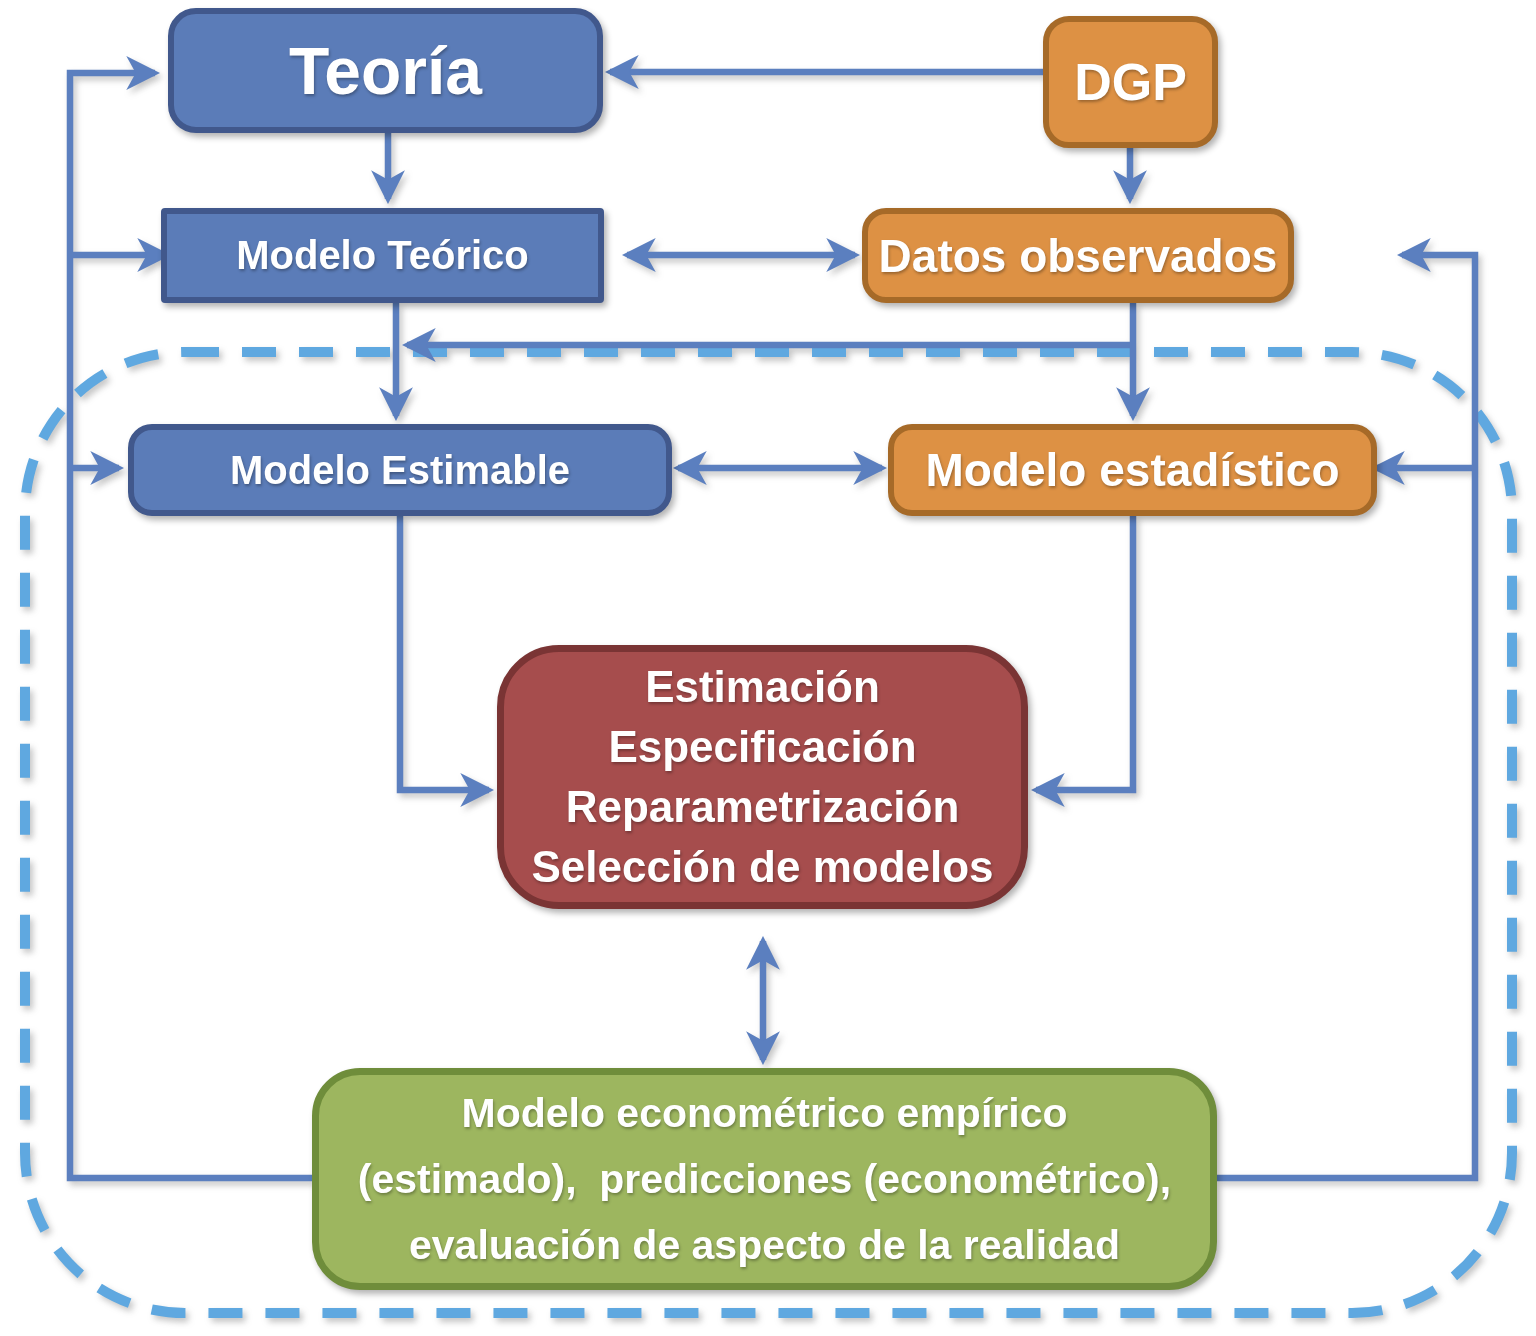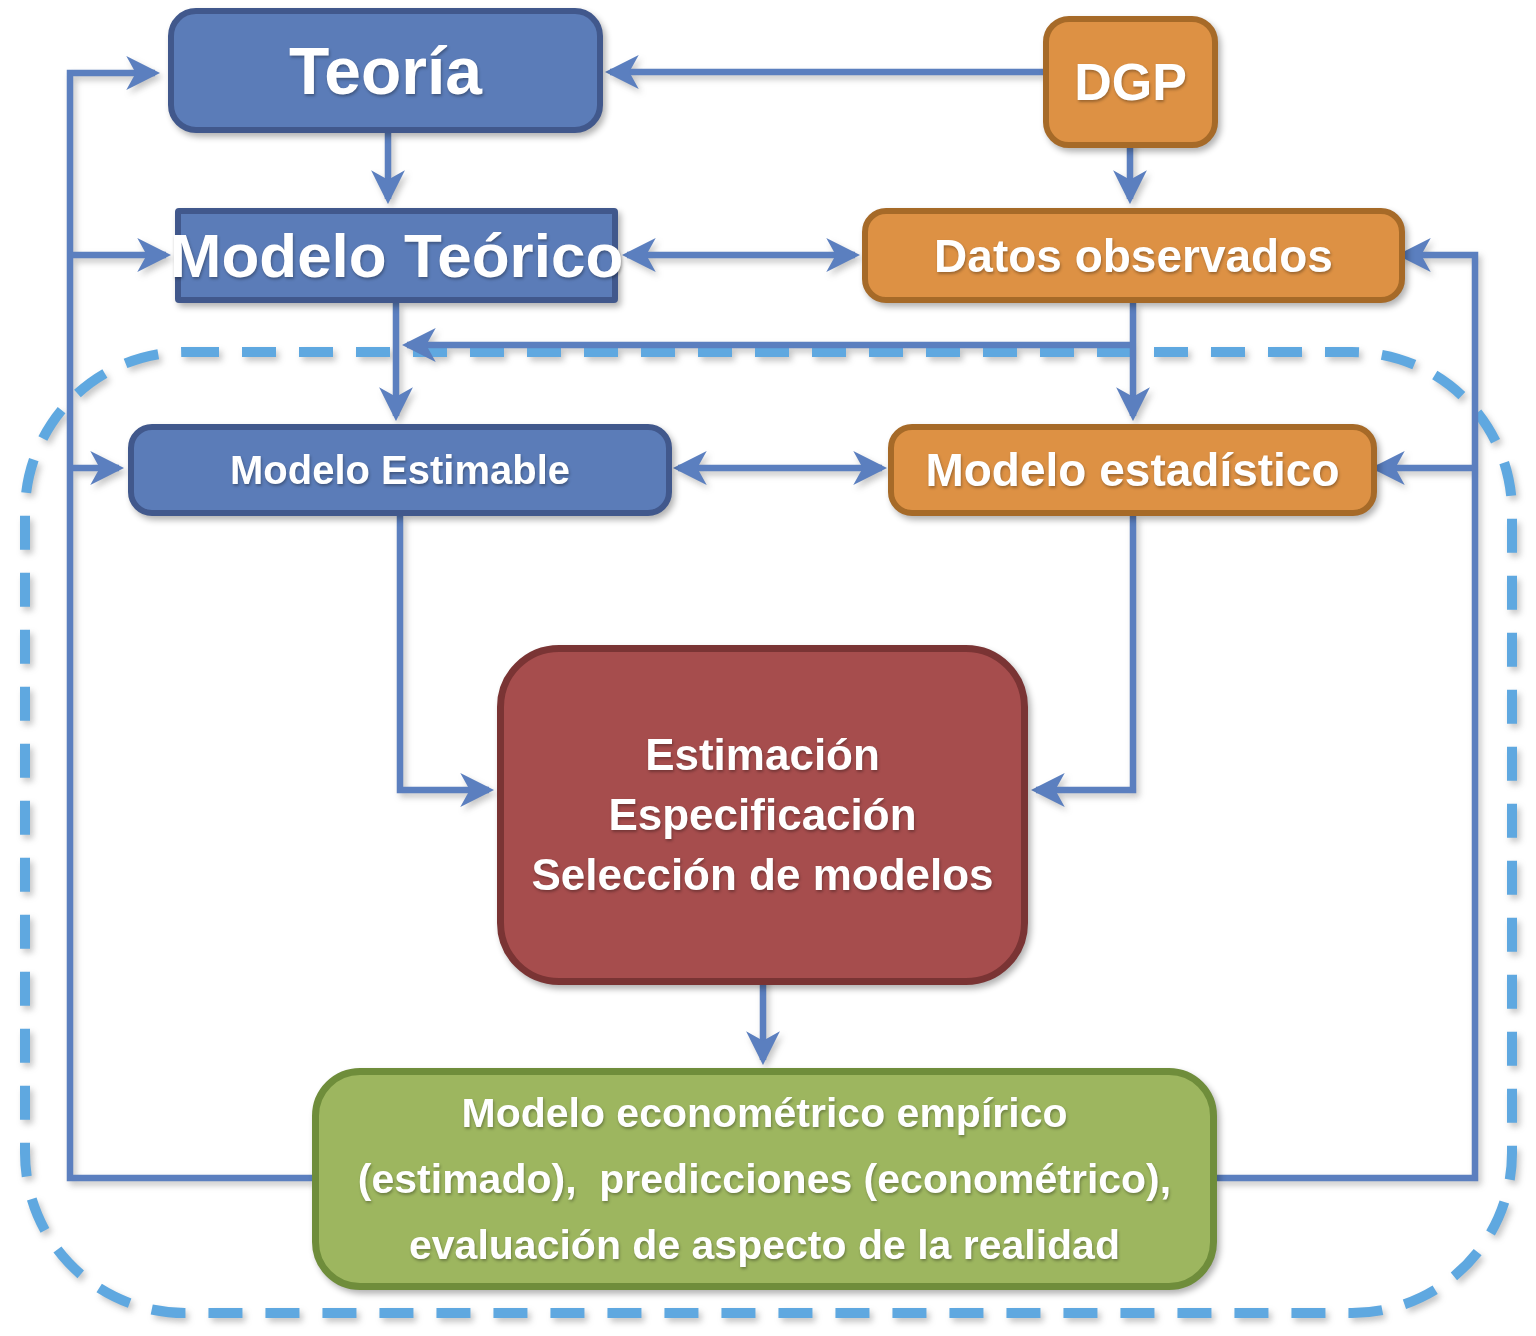--- a/index.html
+++ b/index.html
@@ -57,7 +57,7 @@
 
   .teoria             { left:168px;  top:8px;    width:435px; height:125px; border-radius:28px; font-size:66px; }
   .dgp                { left:1043px; top:16px;   width:175px; height:132px; border-radius:26px; font-size:52px; }
-  .modelo-teorico     { left:175px;  top:208px;  width:443px; height:95px;  border-radius:4px; font-size:62px; }
+  .modelo-teorico     { left:161px;  top:208px;  width:443px; height:95px;  border-radius:4px; font-size:40px; }
   .datos-observados   { left:862px;  top:208px;  width:543px; height:95px;  border-radius:24px; font-size:46px; }
   .modelo-estimable   { left:128px;  top:424px;  width:544px; height:92px;  border-radius:24px; font-size:40px; }
   .modelo-estadistico { left:888px;  top:424px;  width:489px; height:92px;  border-radius:24px; font-size:46px;align-items:center; }

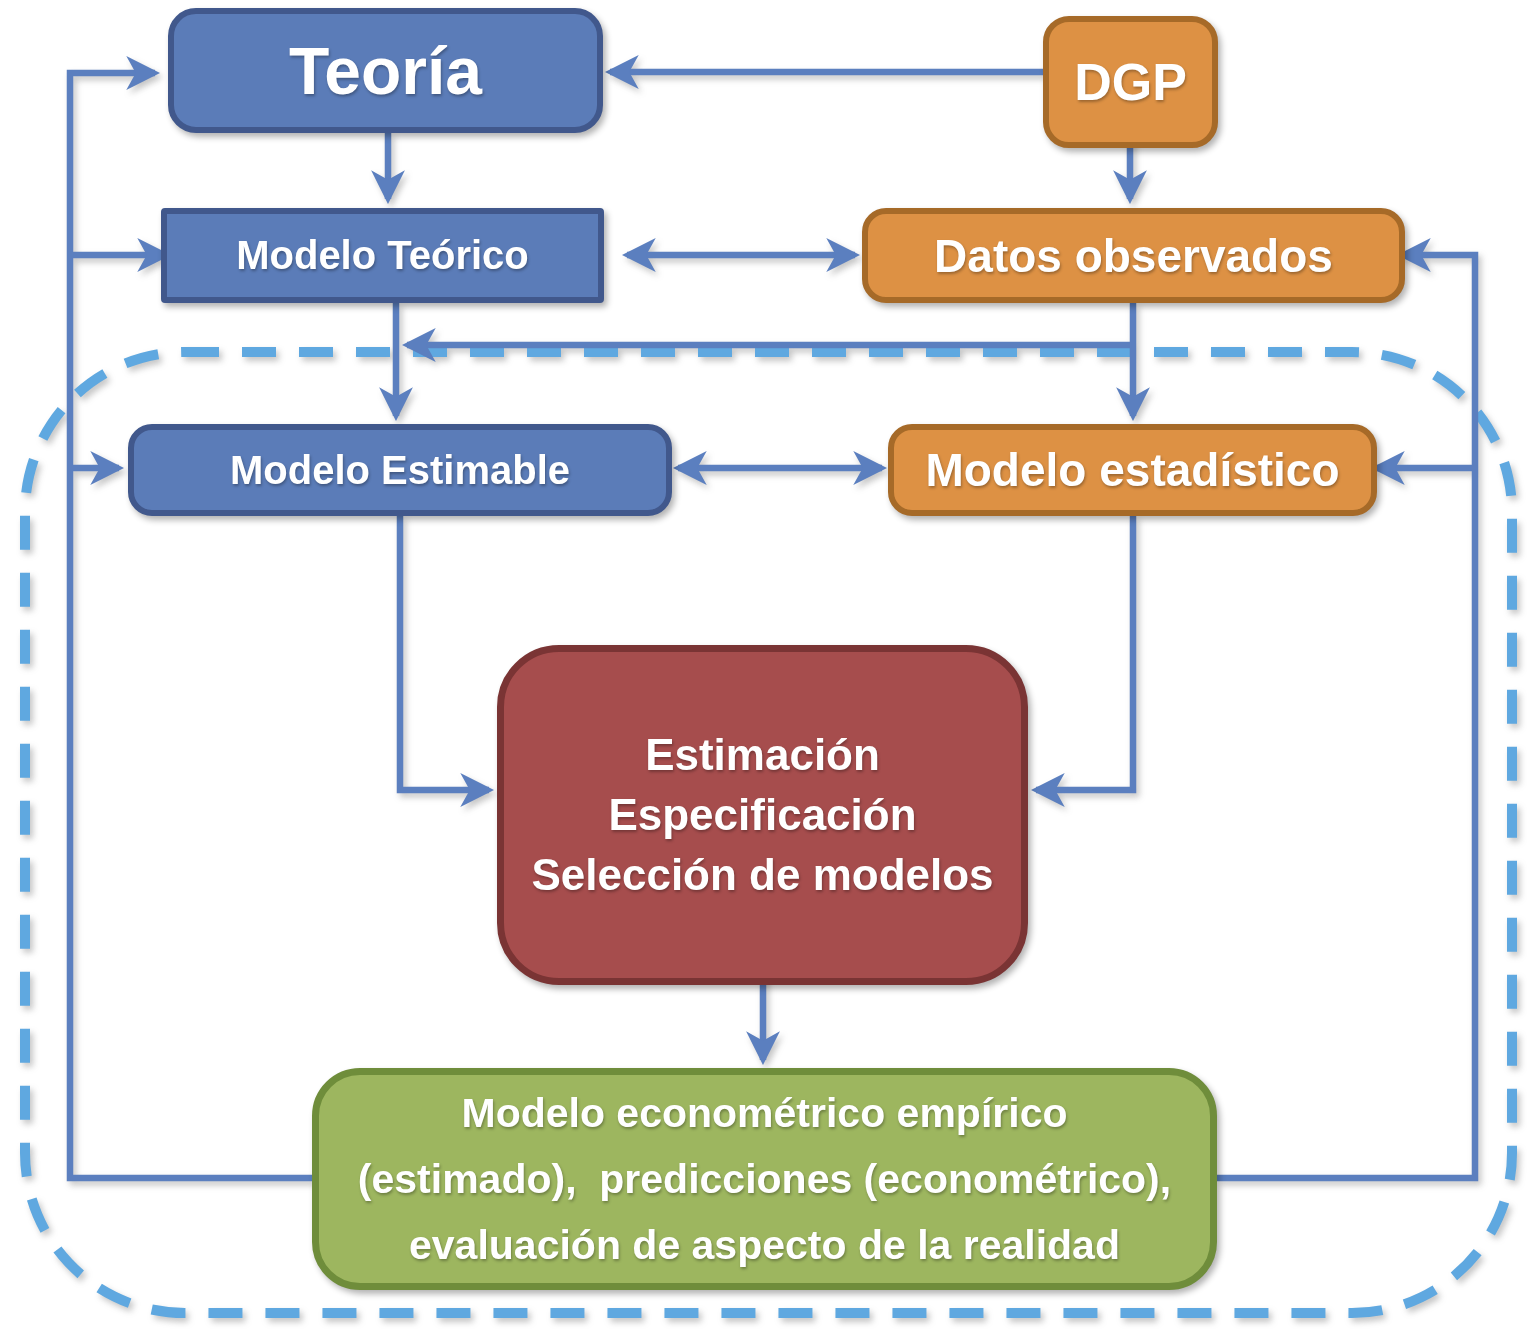--- a/index.html
+++ b/index.html
@@ -58,7 +58,7 @@
   .teoria             { left:168px;  top:8px;    width:435px; height:125px; border-radius:28px; font-size:66px; }
   .dgp                { left:1043px; top:16px;   width:175px; height:132px; border-radius:26px; font-size:52px; }
   .modelo-teorico     { left:161px;  top:208px;  width:443px; height:95px;  border-radius:4px; font-size:40px; }
-  .datos-observados   { left:862px;  top:208px;  width:543px; height:95px;  border-radius:24px; font-size:46px; }
+  .datos-observados   { left:862px;  top:208px;  width:432px; height:95px;  border-radius:24px; font-size:46px; }
   .modelo-estimable   { left:128px;  top:424px;  width:544px; height:92px;  border-radius:24px; font-size:40px; }
   .modelo-estadistico { left:888px;  top:424px;  width:489px; height:92px;  border-radius:24px; font-size:46px;align-items:center; }
   .procesos           { left:497px;  top:645px;  width:531px; height:340px; border-radius:62px; font-size:44px; line-height:60px; }

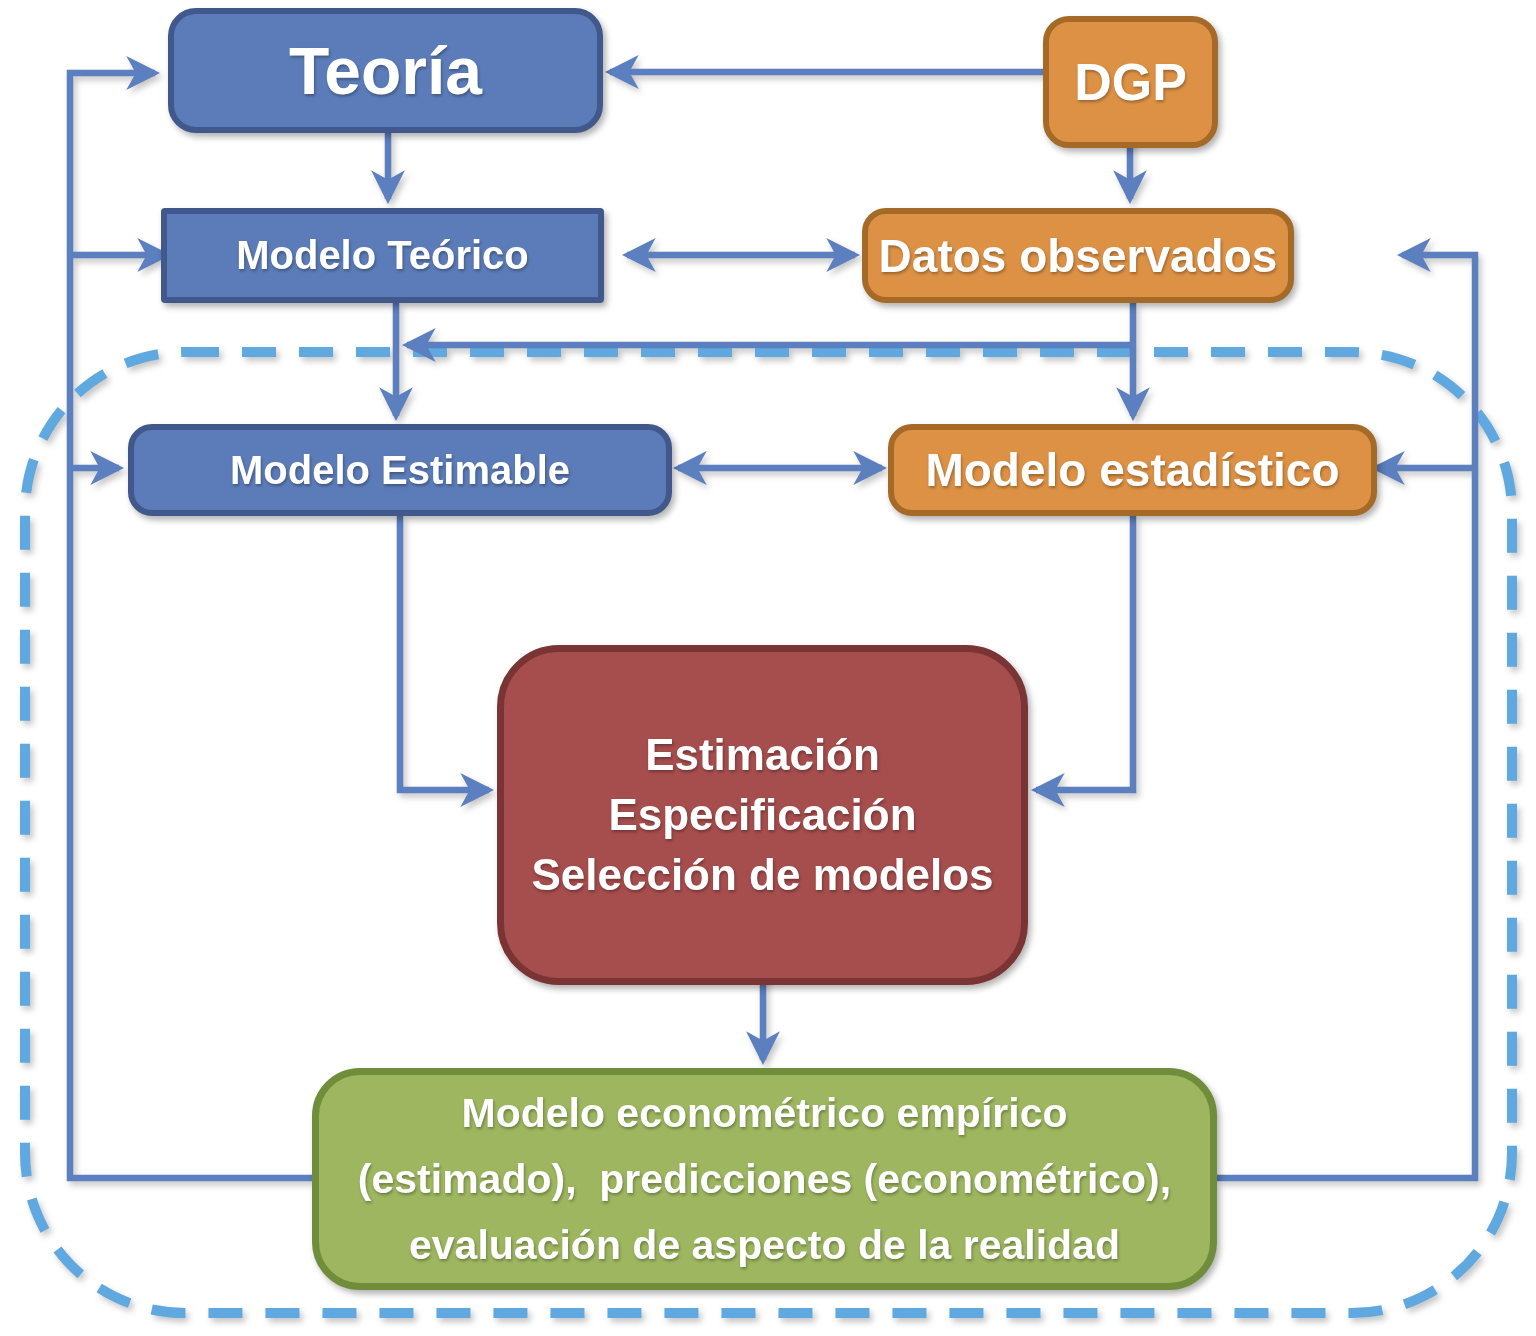--- a/index.html
+++ b/index.html
@@ -61,7 +61,7 @@
   .datos-observados   { left:862px;  top:208px;  width:432px; height:95px;  border-radius:24px; font-size:46px; }
   .modelo-estimable   { left:128px;  top:424px;  width:544px; height:92px;  border-radius:24px; font-size:40px; }
   .modelo-estadistico { left:888px;  top:424px;  width:489px; height:92px;  border-radius:24px; font-size:46px;align-items:center; }
-  .procesos           { left:497px;  top:645px;  width:531px; height:340px; border-radius:62px; font-size:44px; line-height:60px; }
+  .procesos           { left:497px;  top:645px;  width:531px; height:264px; border-radius:62px; font-size:44px; line-height:60px; }
   .resultado          { left:312px;  top:1068px; width:905px; height:222px; border-radius:48px; font-size:41px; line-height:66px; }
 </style>
 </head>

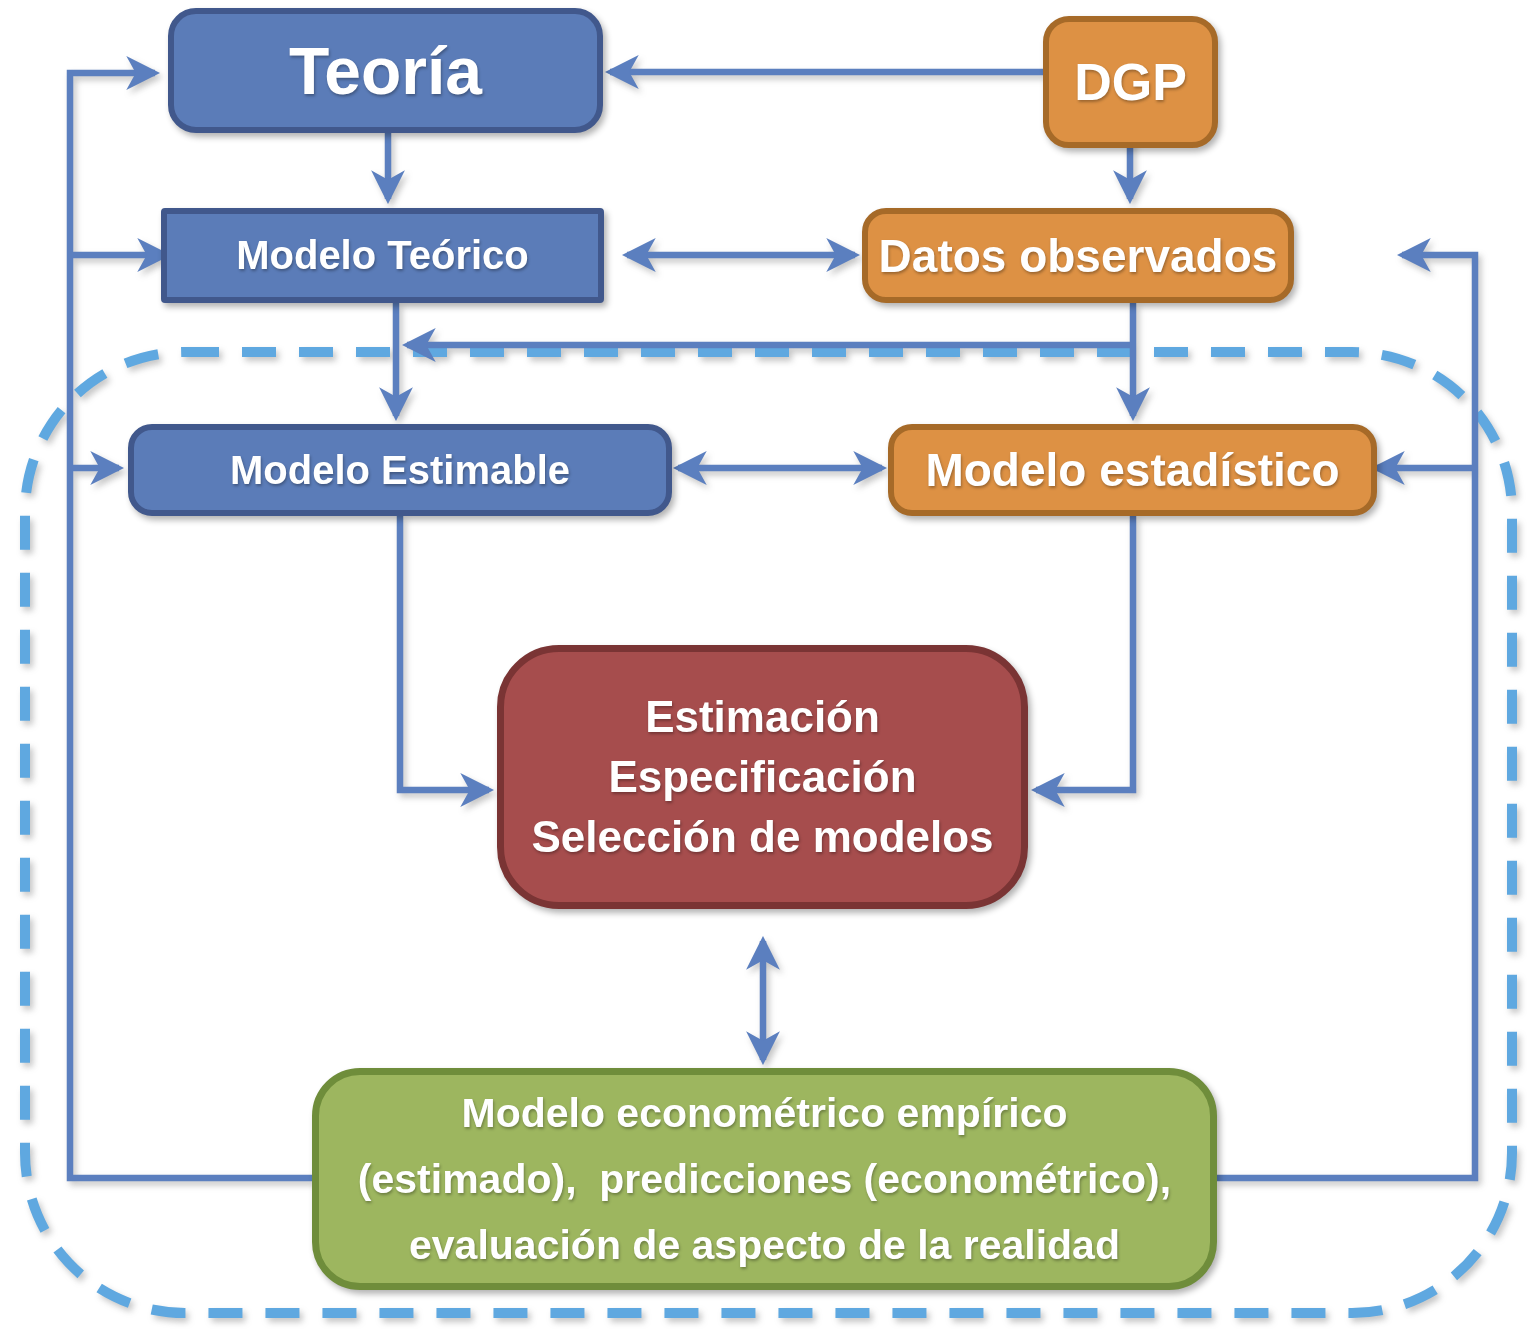--- a/index.html
+++ b/index.html
@@ -138,6 +138,7 @@
   <div class="box box-red procesos">
     <div class="box-line">Estimación</div>
     <div class="box-line">Especificación</div>
+    <div class="box-line">Reparametrización</div>
     <div class="box-line">Selección de modelos</div>
   </div>
 

